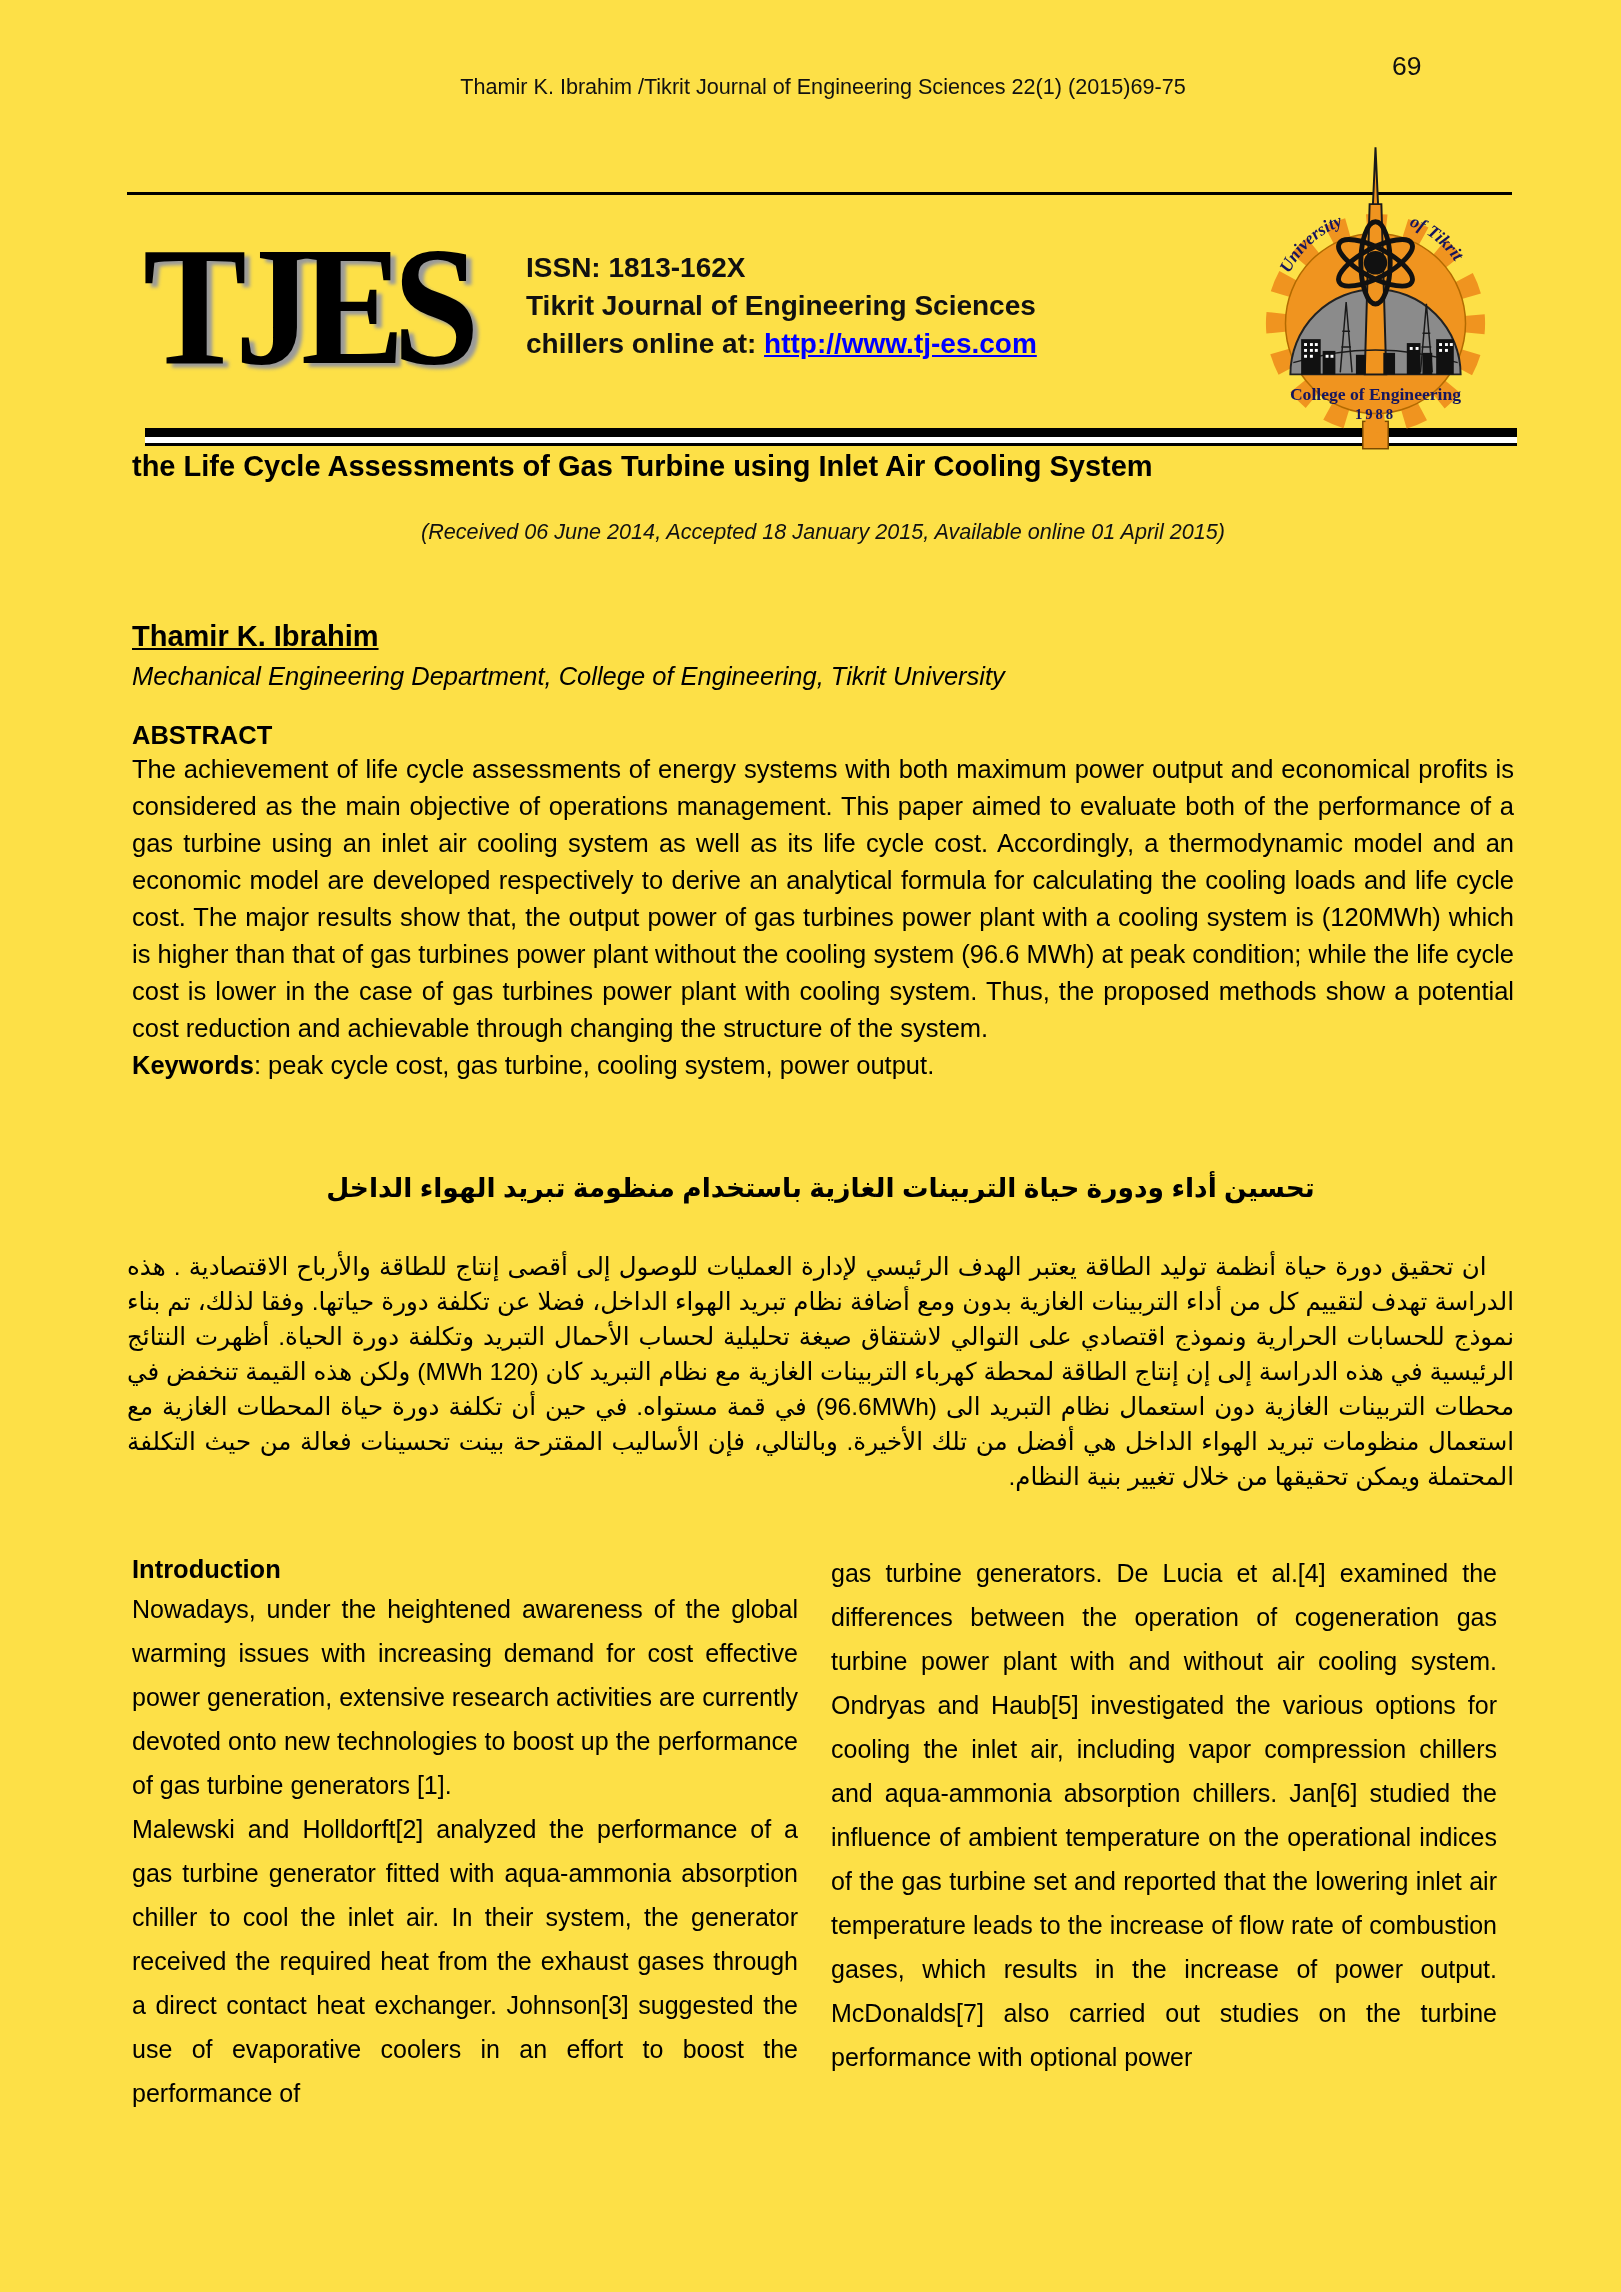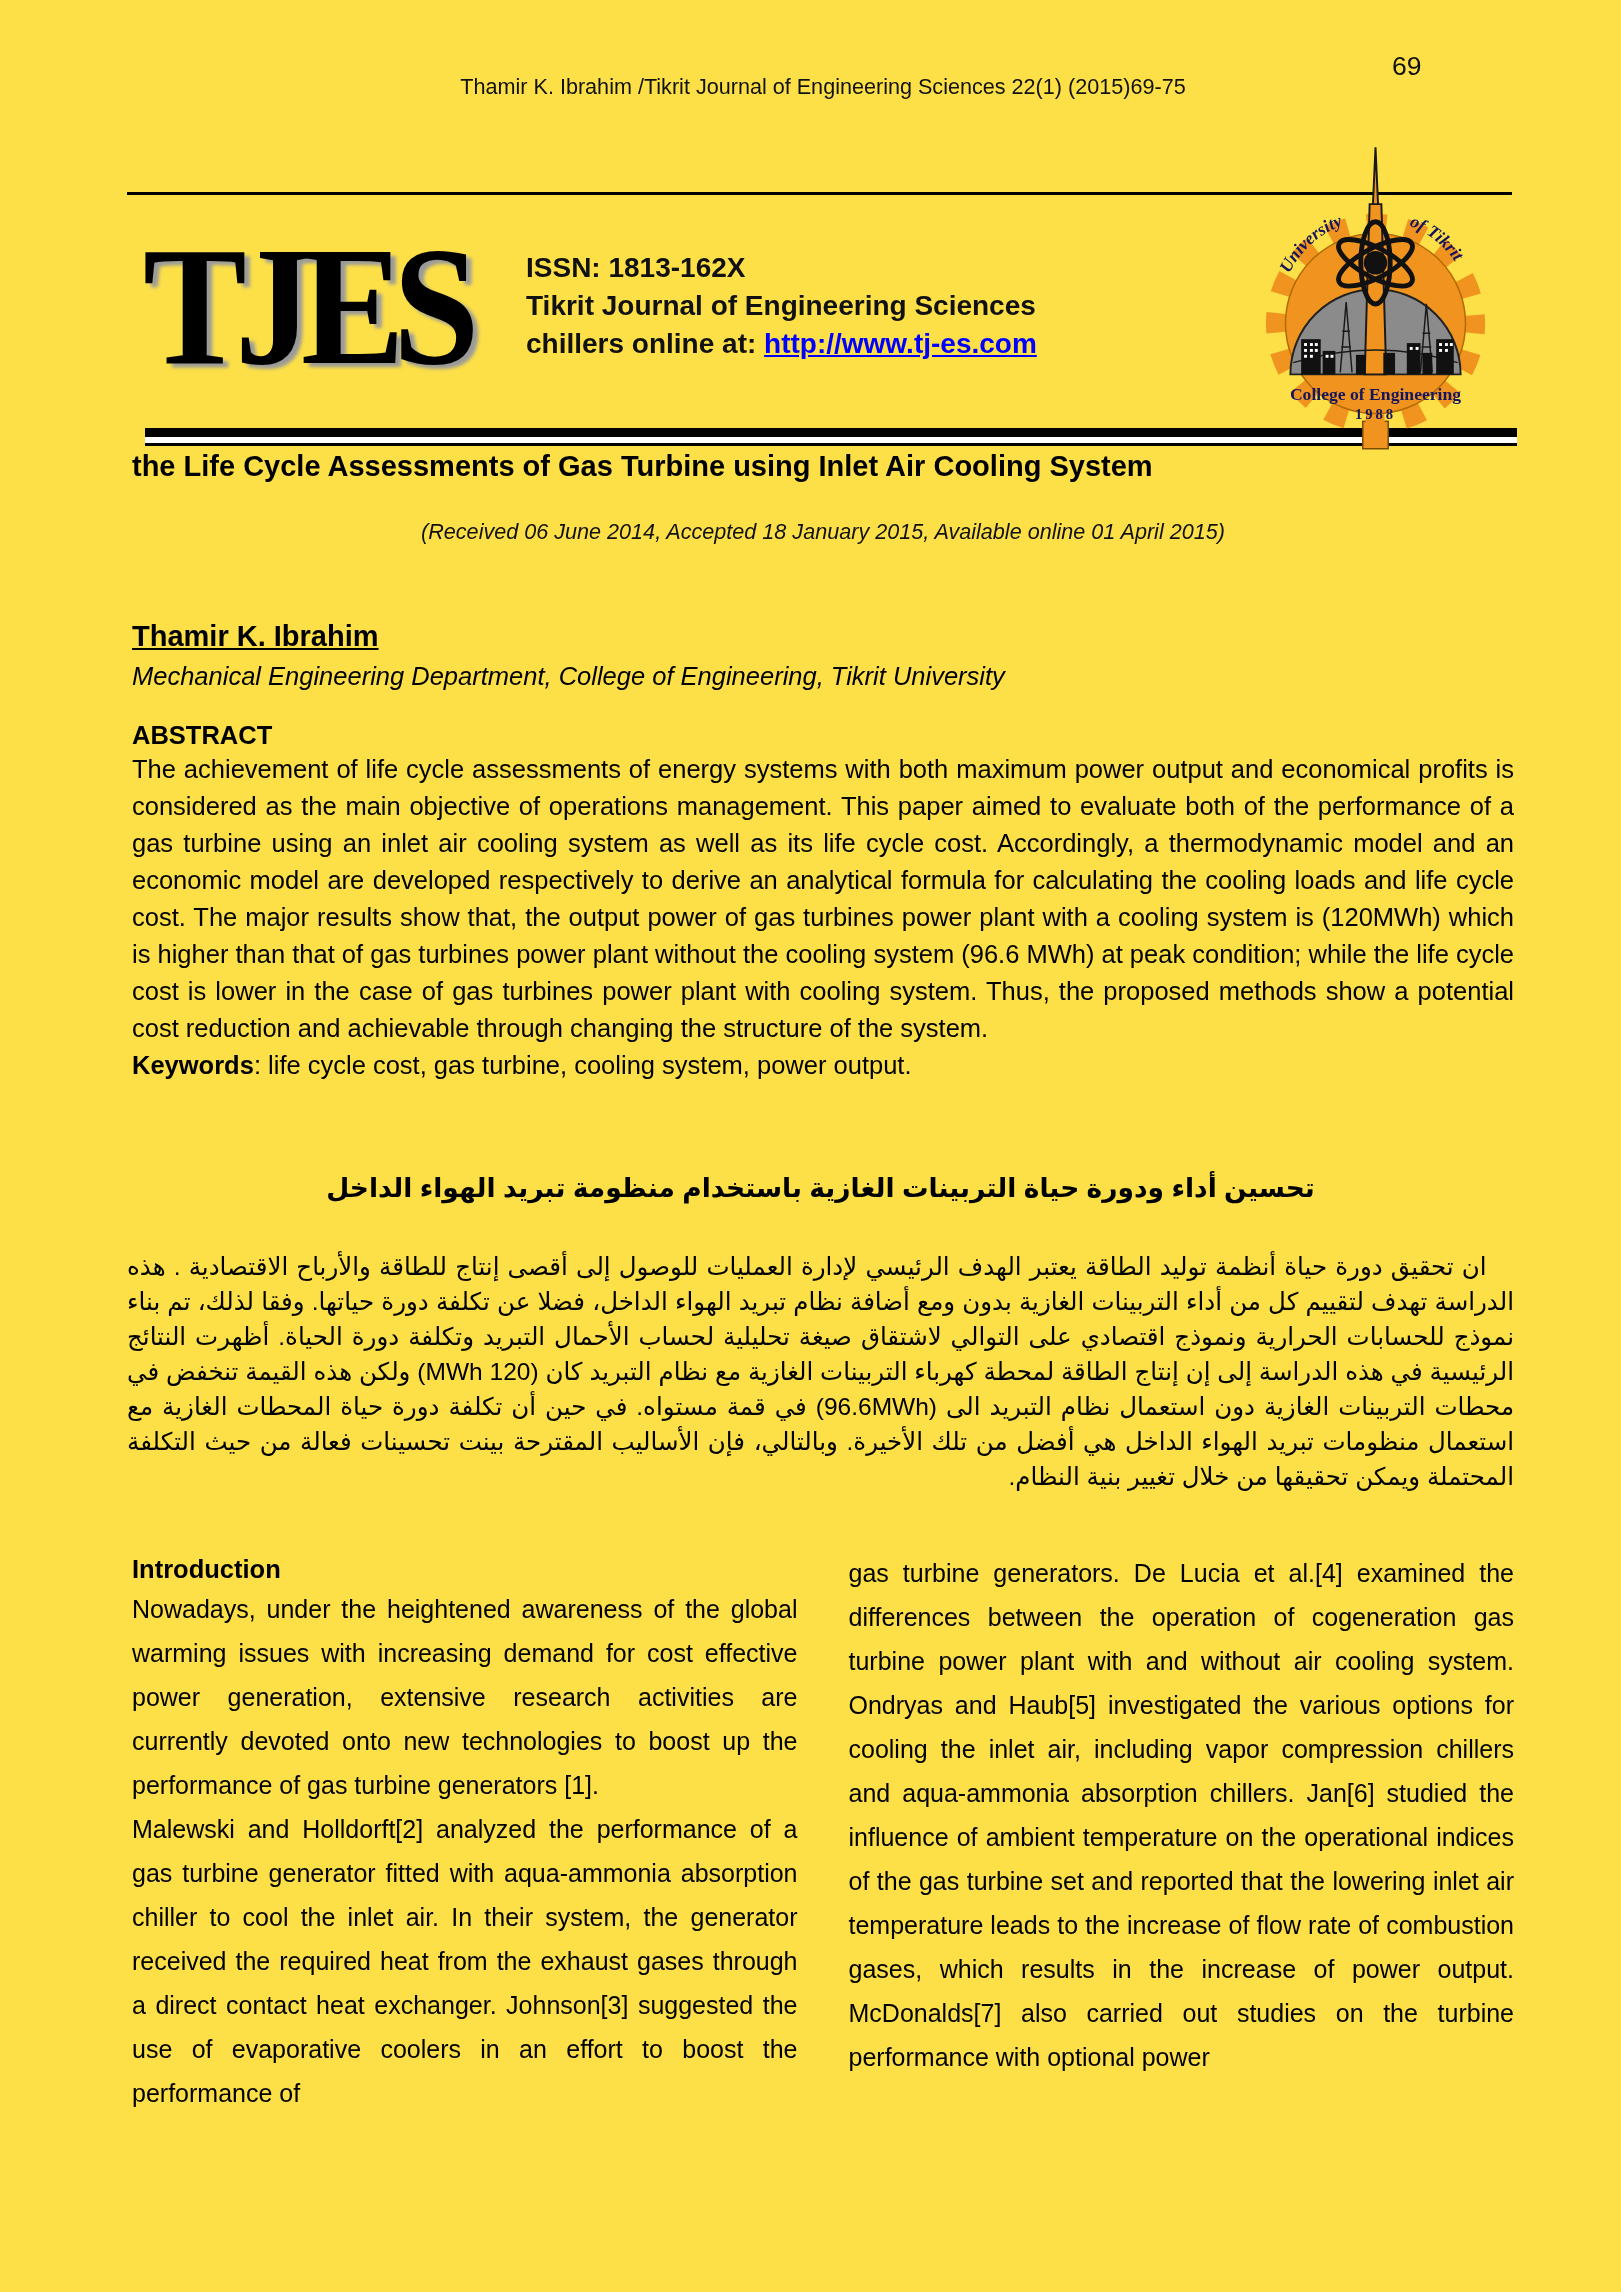--- a/index.html
+++ b/index.html
@@ -269,7 +269,7 @@
   <div class="abstract-block">
     <div class="abstract-heading">ABSTRACT</div>
     <p class="abstract-text">The achievement of life cycle assessments of energy systems with both maximum power output and economical profits is considered as the main objective of operations management. This paper aimed to evaluate both of the performance of a gas turbine using an inlet air cooling system as well as its life cycle cost. Accordingly, a thermodynamic model and an economic model are developed respectively to derive an analytical formula for calculating the cooling loads and life cycle cost. The major results show that, the output power of gas turbines power plant with a cooling system is (120MWh) which is higher than that of gas turbines power plant without the cooling system (96.6 MWh) at peak condition; while the life cycle cost is lower in the case of gas turbines power plant with cooling system. Thus, the proposed methods show a potential cost reduction and achievable through changing the structure of the system.</p>
-    <p class="keywords-line"><span class="keywords-label">Keywords</span><span>: life cycle cost, gas turbine, cooling system, power output.</span></p>
+    <p class="keywords-line"><span class="keywords-label">Keywords</span><span>: peak cycle cost, gas turbine, cooling system, power output.</span></p>
   </div>
 
   <div class="arabic-block">

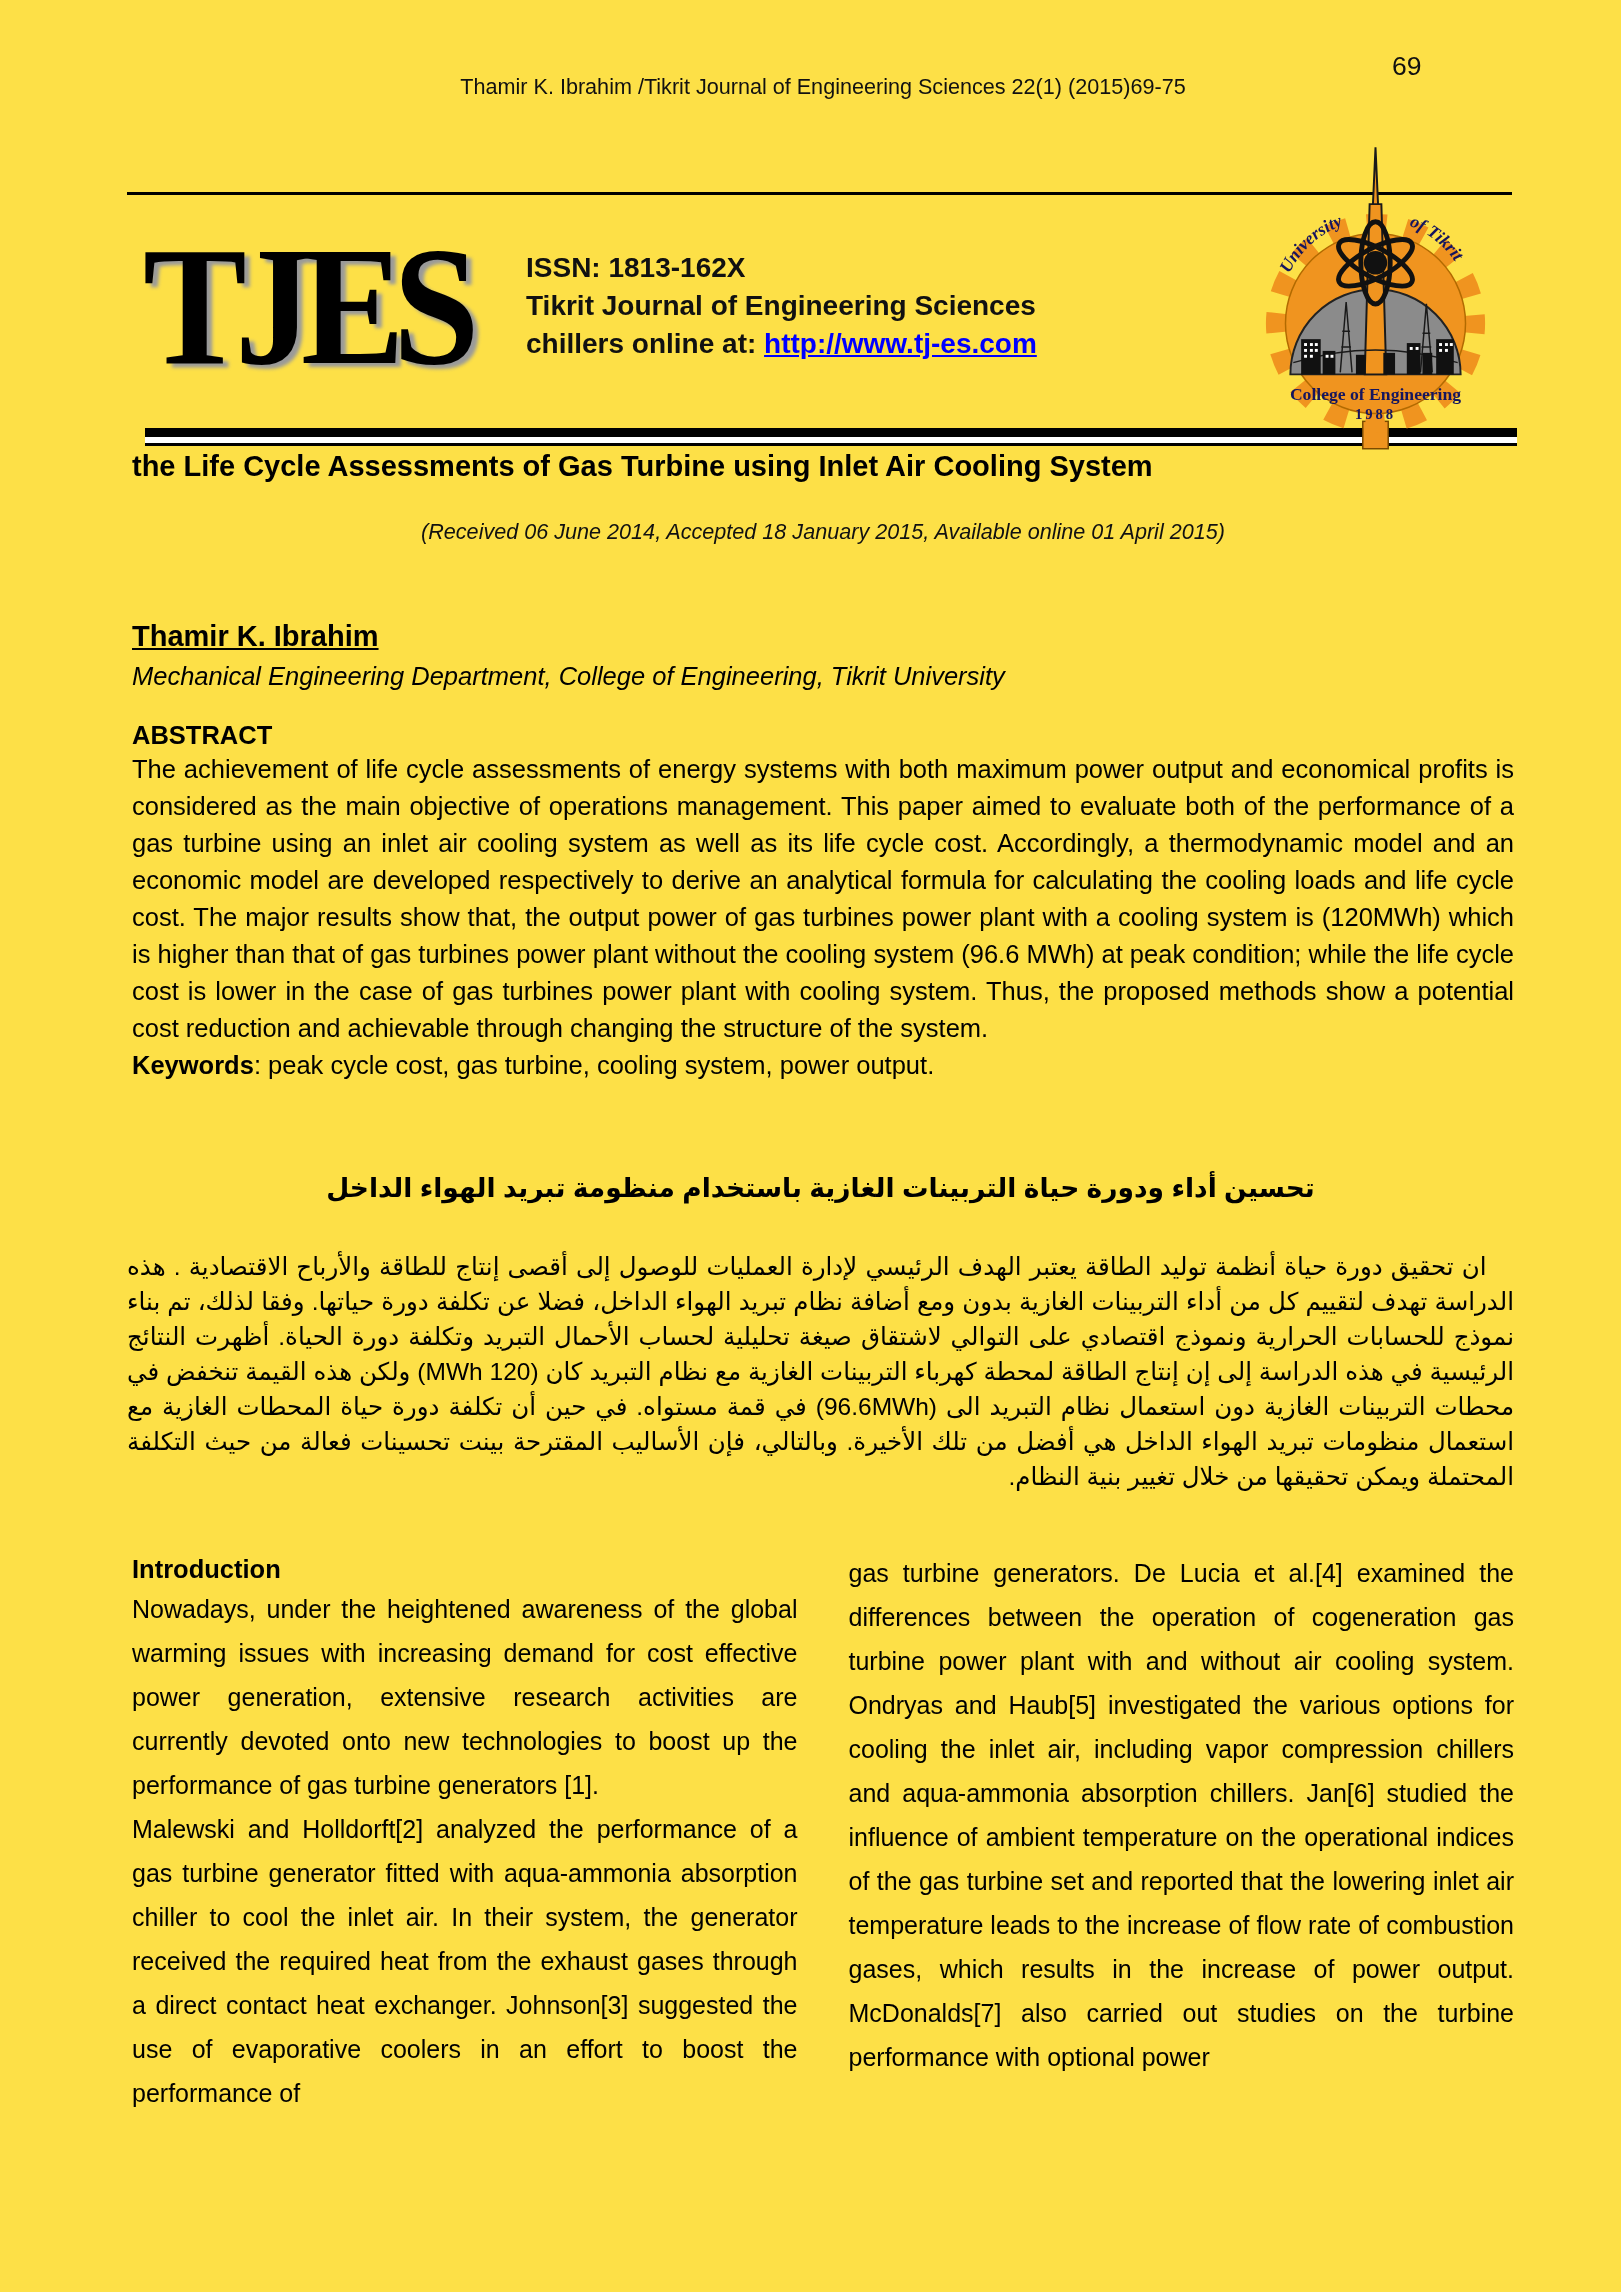--- a/index.html
+++ b/index.html
@@ -156,7 +156,7 @@
     position: absolute;
     top: 1551px; left: 132px; width: 1382px;
     display: flex;
-    gap: 51px;
+    gap: 33px;
   }
   .col { width: 666px; }
   .section-heading {

